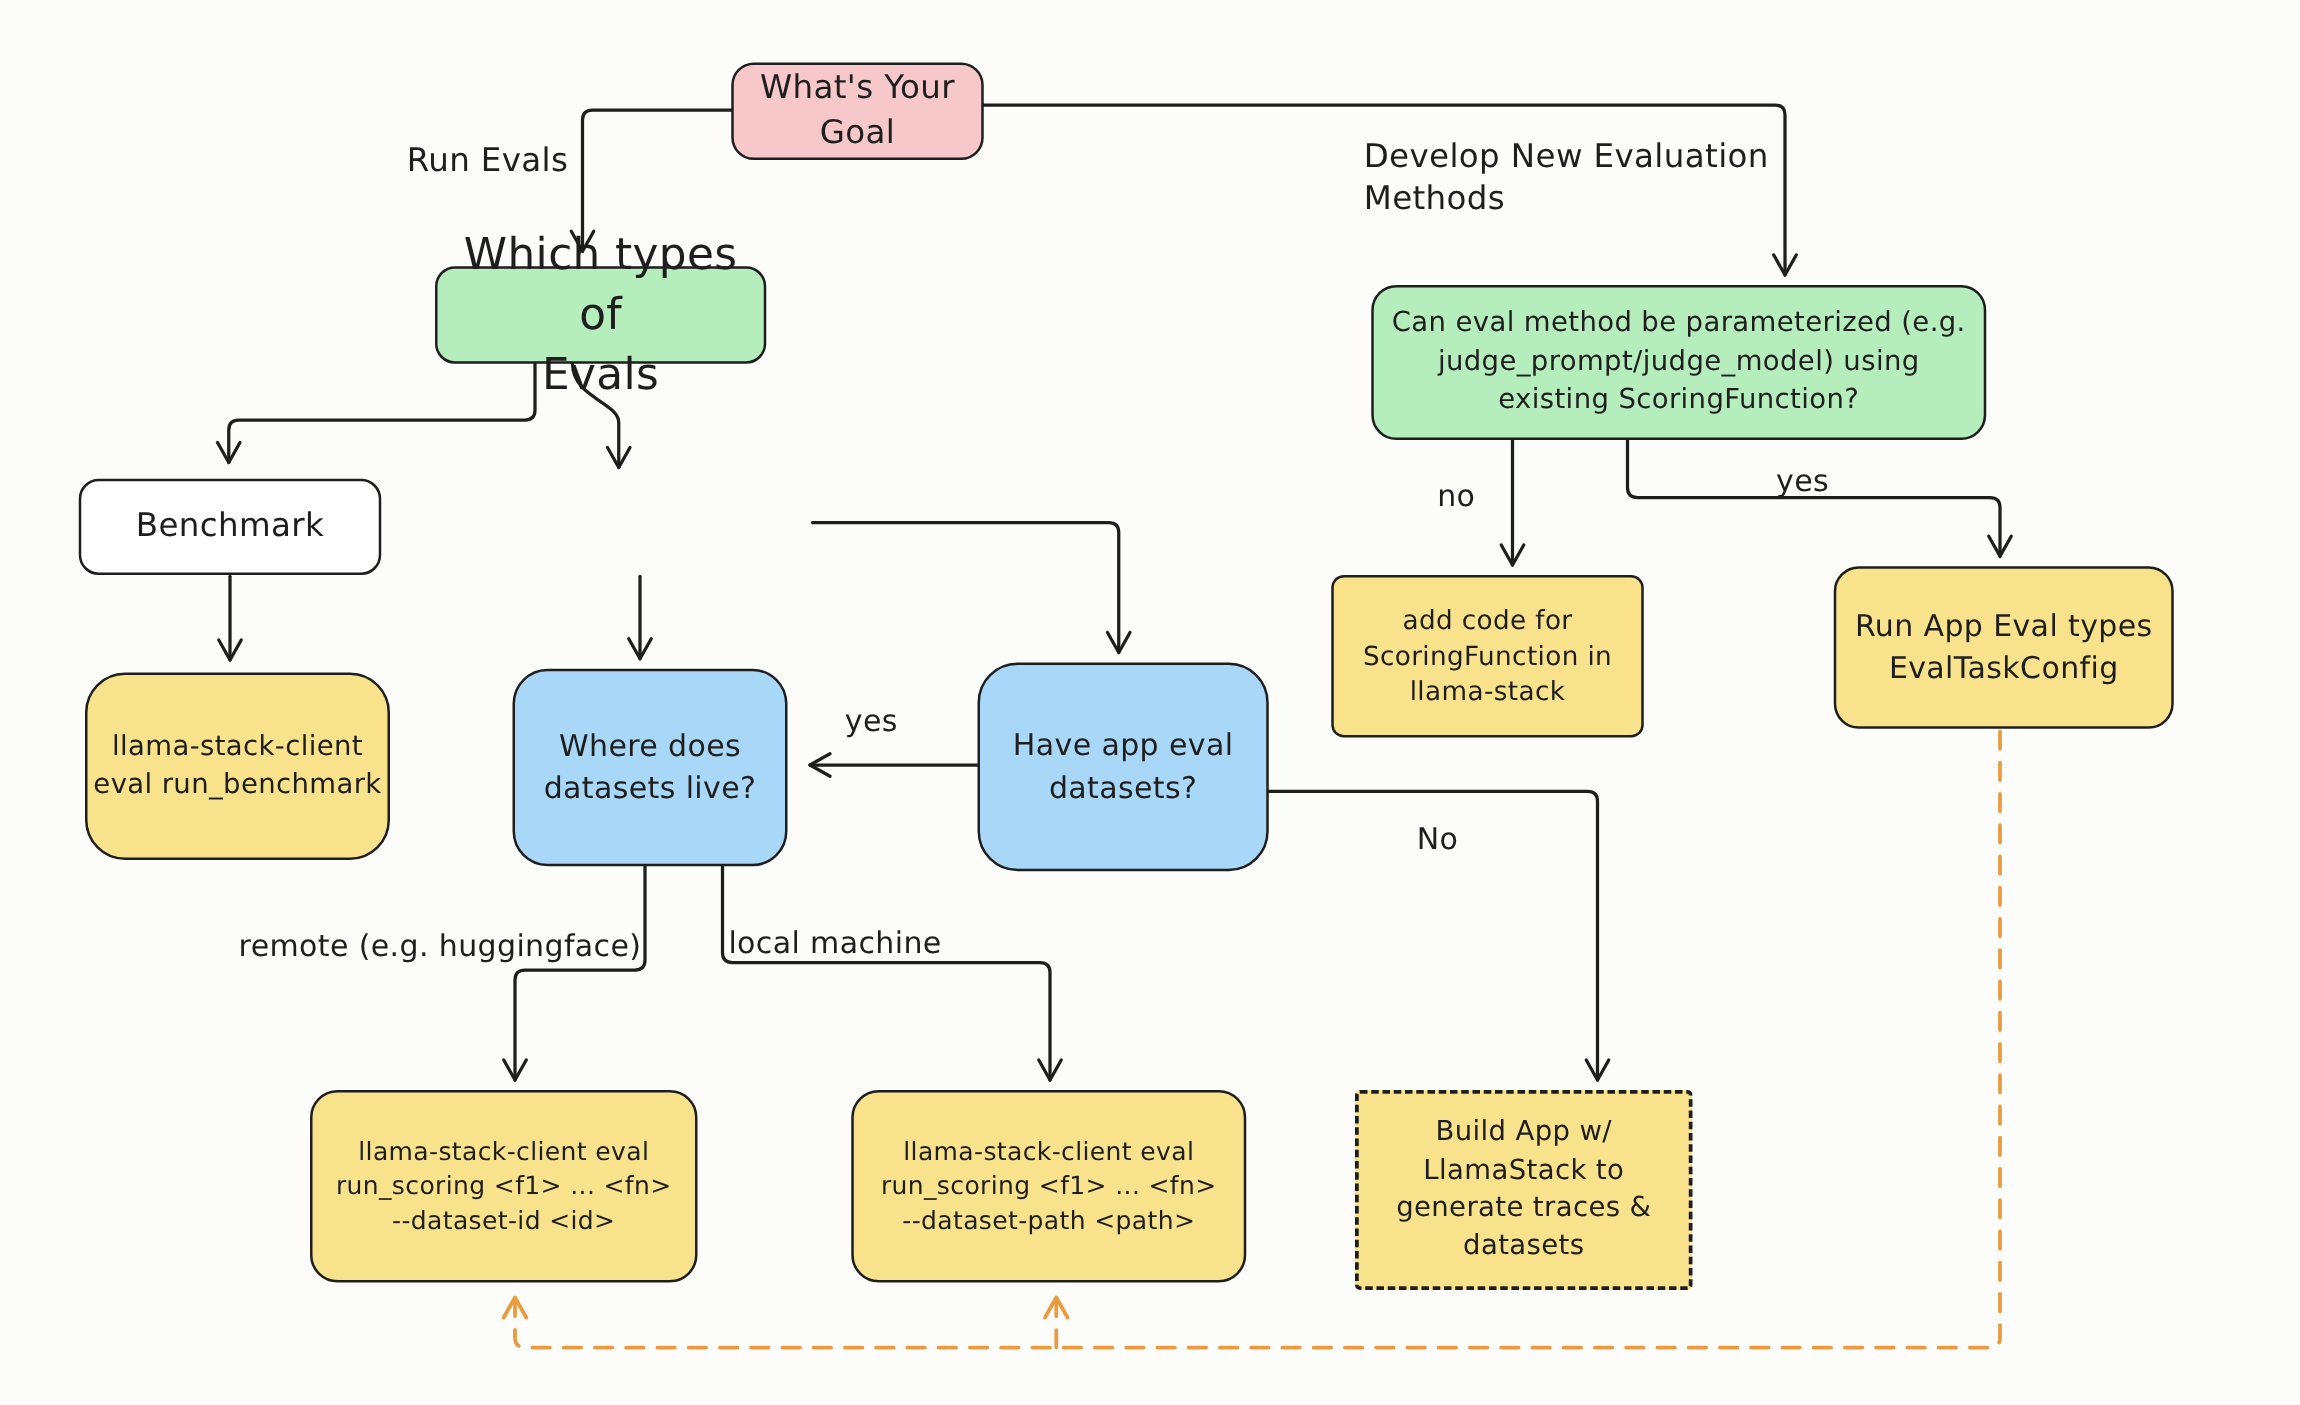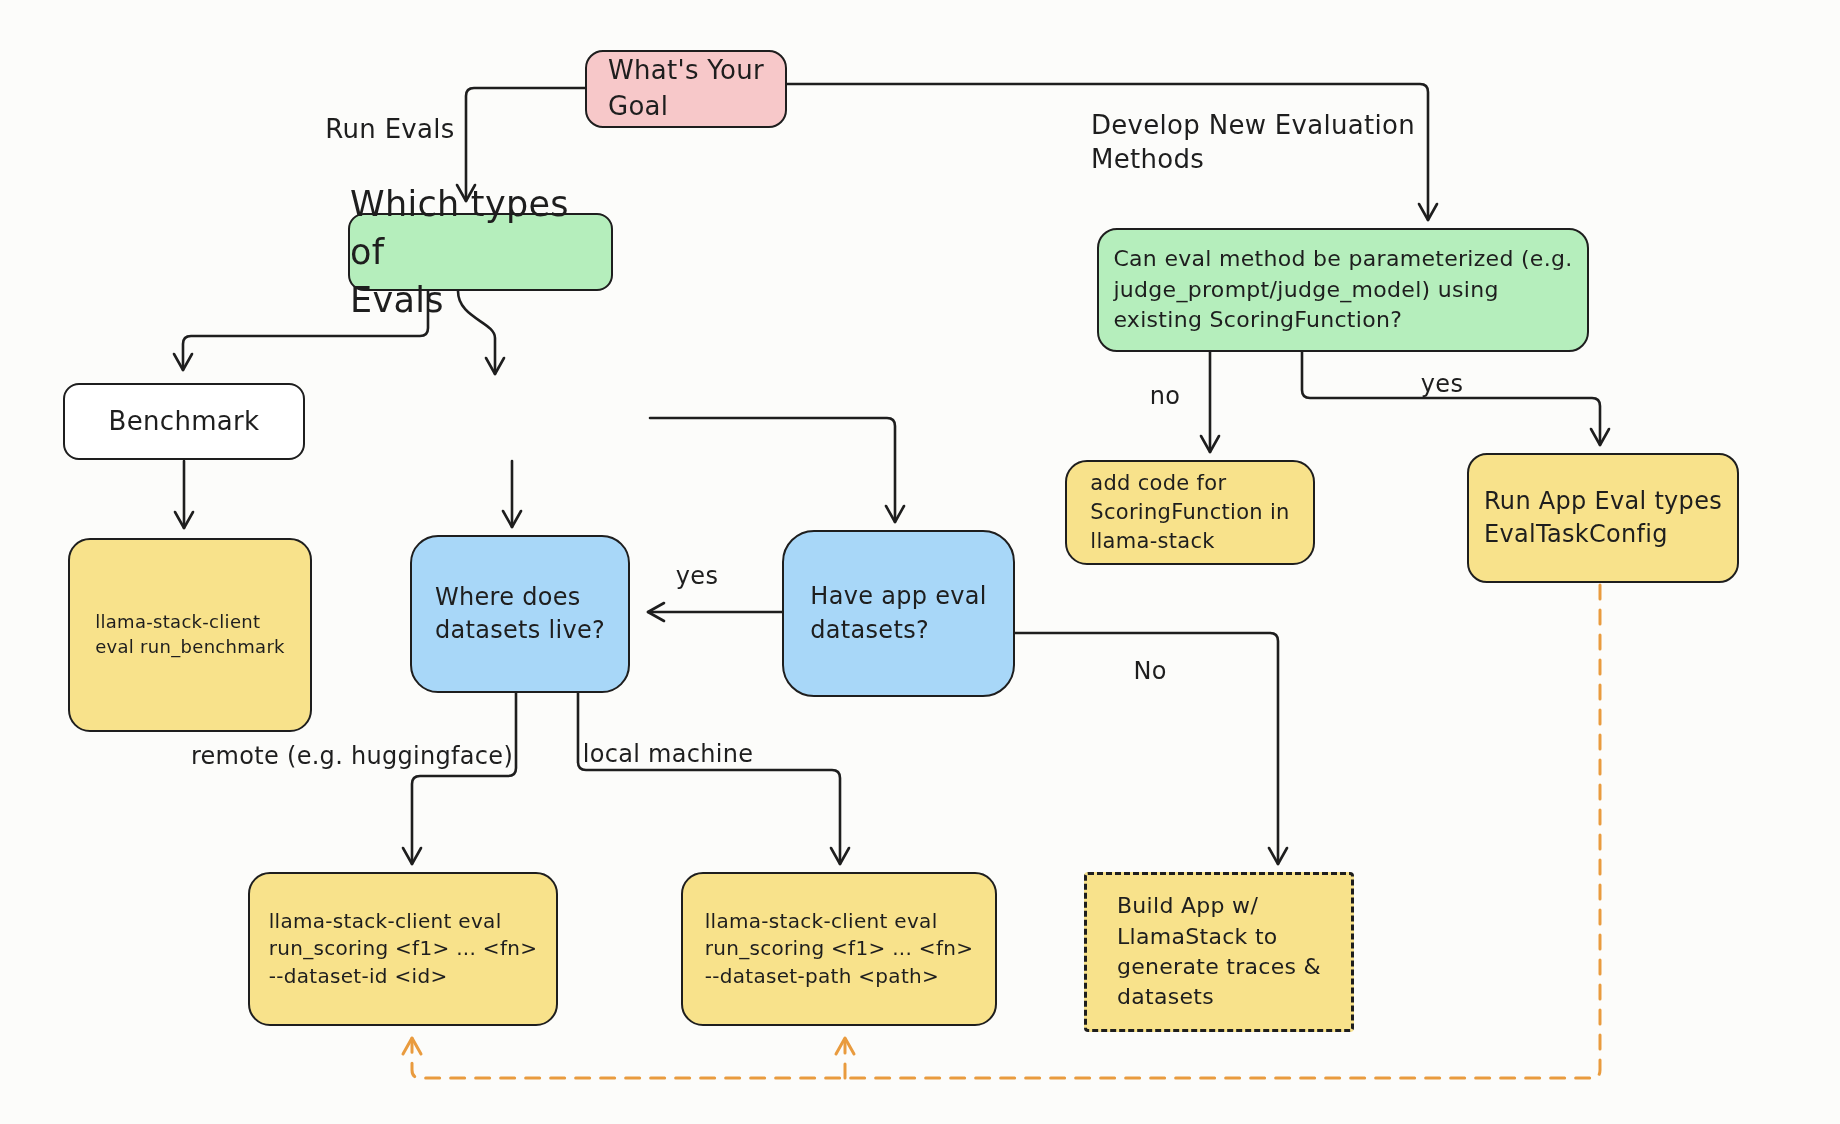--- a/index.html
+++ b/index.html
@@ -13,7 +13,7 @@
   .node {
     position:absolute; z-index:1; box-sizing:border-box;
     display:flex; align-items:center; justify-content:center;
-    white-space:pre-line; line-height:1.38;
+    text-align:center; white-space:pre-line; line-height:1.38;
     border:2.6px solid #1e1e1e; background:#ffffff;
   }
   .pink   { background:#f7c8c9; }

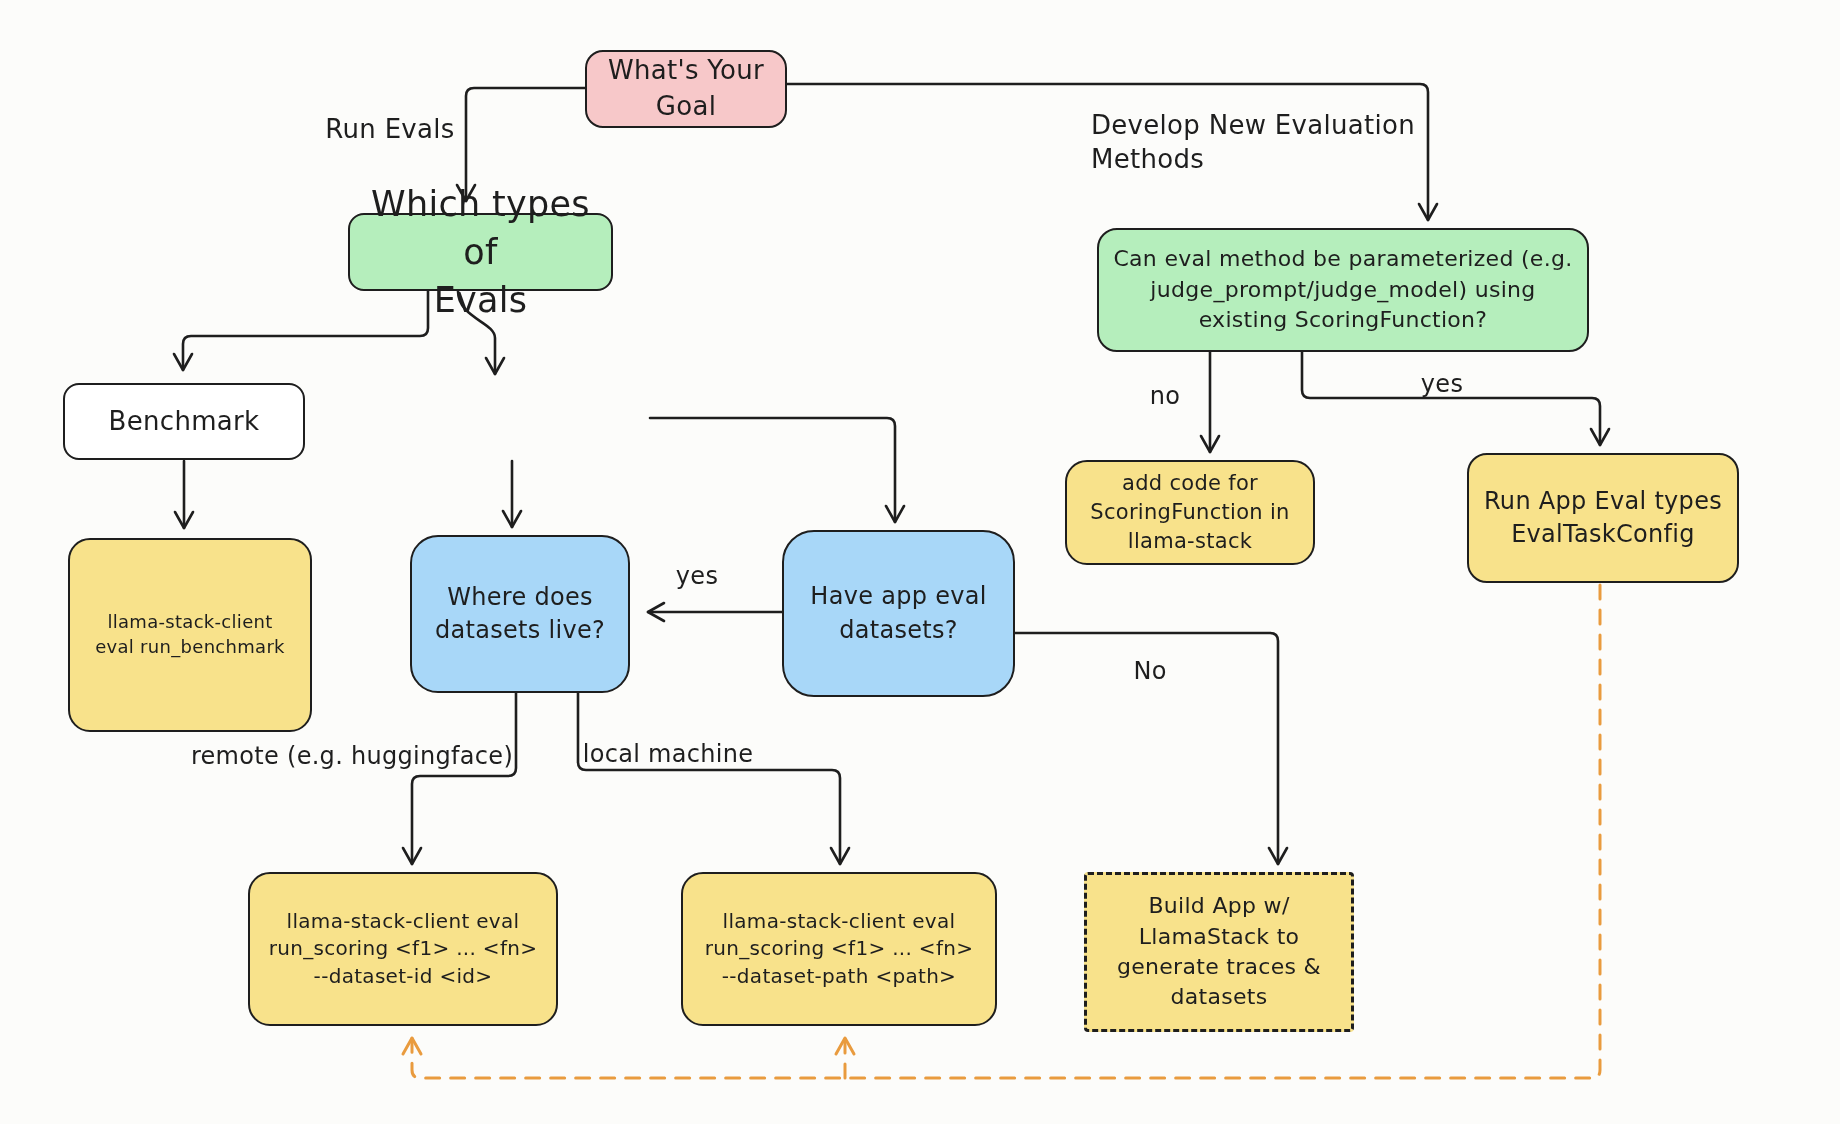--- a/index.html
+++ b/index.html
@@ -86,7 +86,7 @@
   <div class="node blue" style="left:782px;top:530px;width:233px;height:167px;font-size:24px;border-radius:32px">Have app eval
 datasets?</div>
 
-  <div class="node yellow" style="left:1065px;top:460px;width:250px;height:105px;font-size:21px;border-radius:22px">add code for
+  <div class="node yellow" style="left:1065px;top:460px;width:250px;height:130px;font-size:21px;border-radius:10px">add code for
 ScoringFunction in
 llama-stack</div>
 

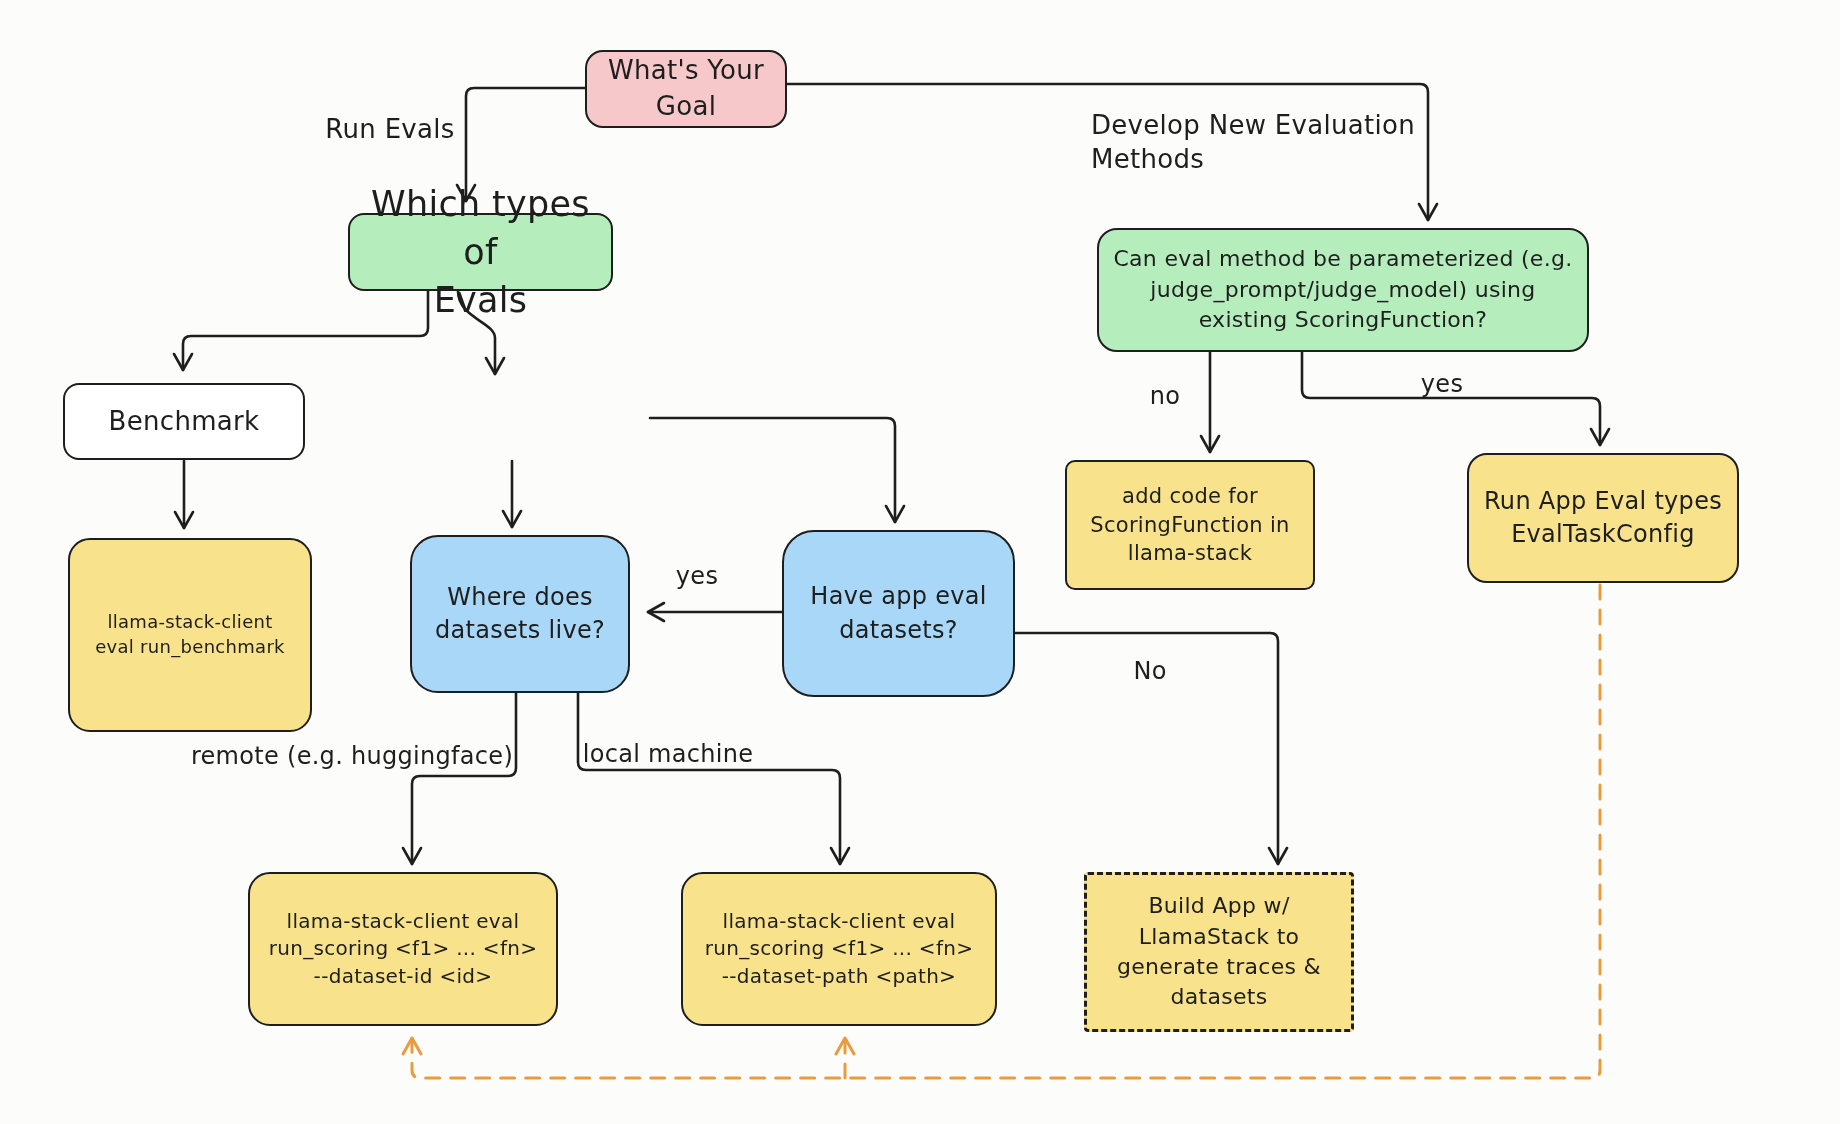--- a/index.html
+++ b/index.html
@@ -77,7 +77,7 @@
   <div class="node white" style="left:63px;top:383px;width:242px;height:77px;font-size:26px;border-radius:16px">Benchmark</div>
 
 
-  <div class="node yellow" style="left:68px;top:538px;width:244px;height:194px;font-size:18px;border-radius:22px">llama-stack-client
+  <div class="node yellow" style="left:68px;top:538px;width:244px;height:150px;font-size:22px;border-radius:32px">llama-stack-client
 eval run_benchmark</div>
 
   <div class="node blue" style="left:410px;top:535px;width:220px;height:158px;font-size:24px;border-radius:28px">Where does

